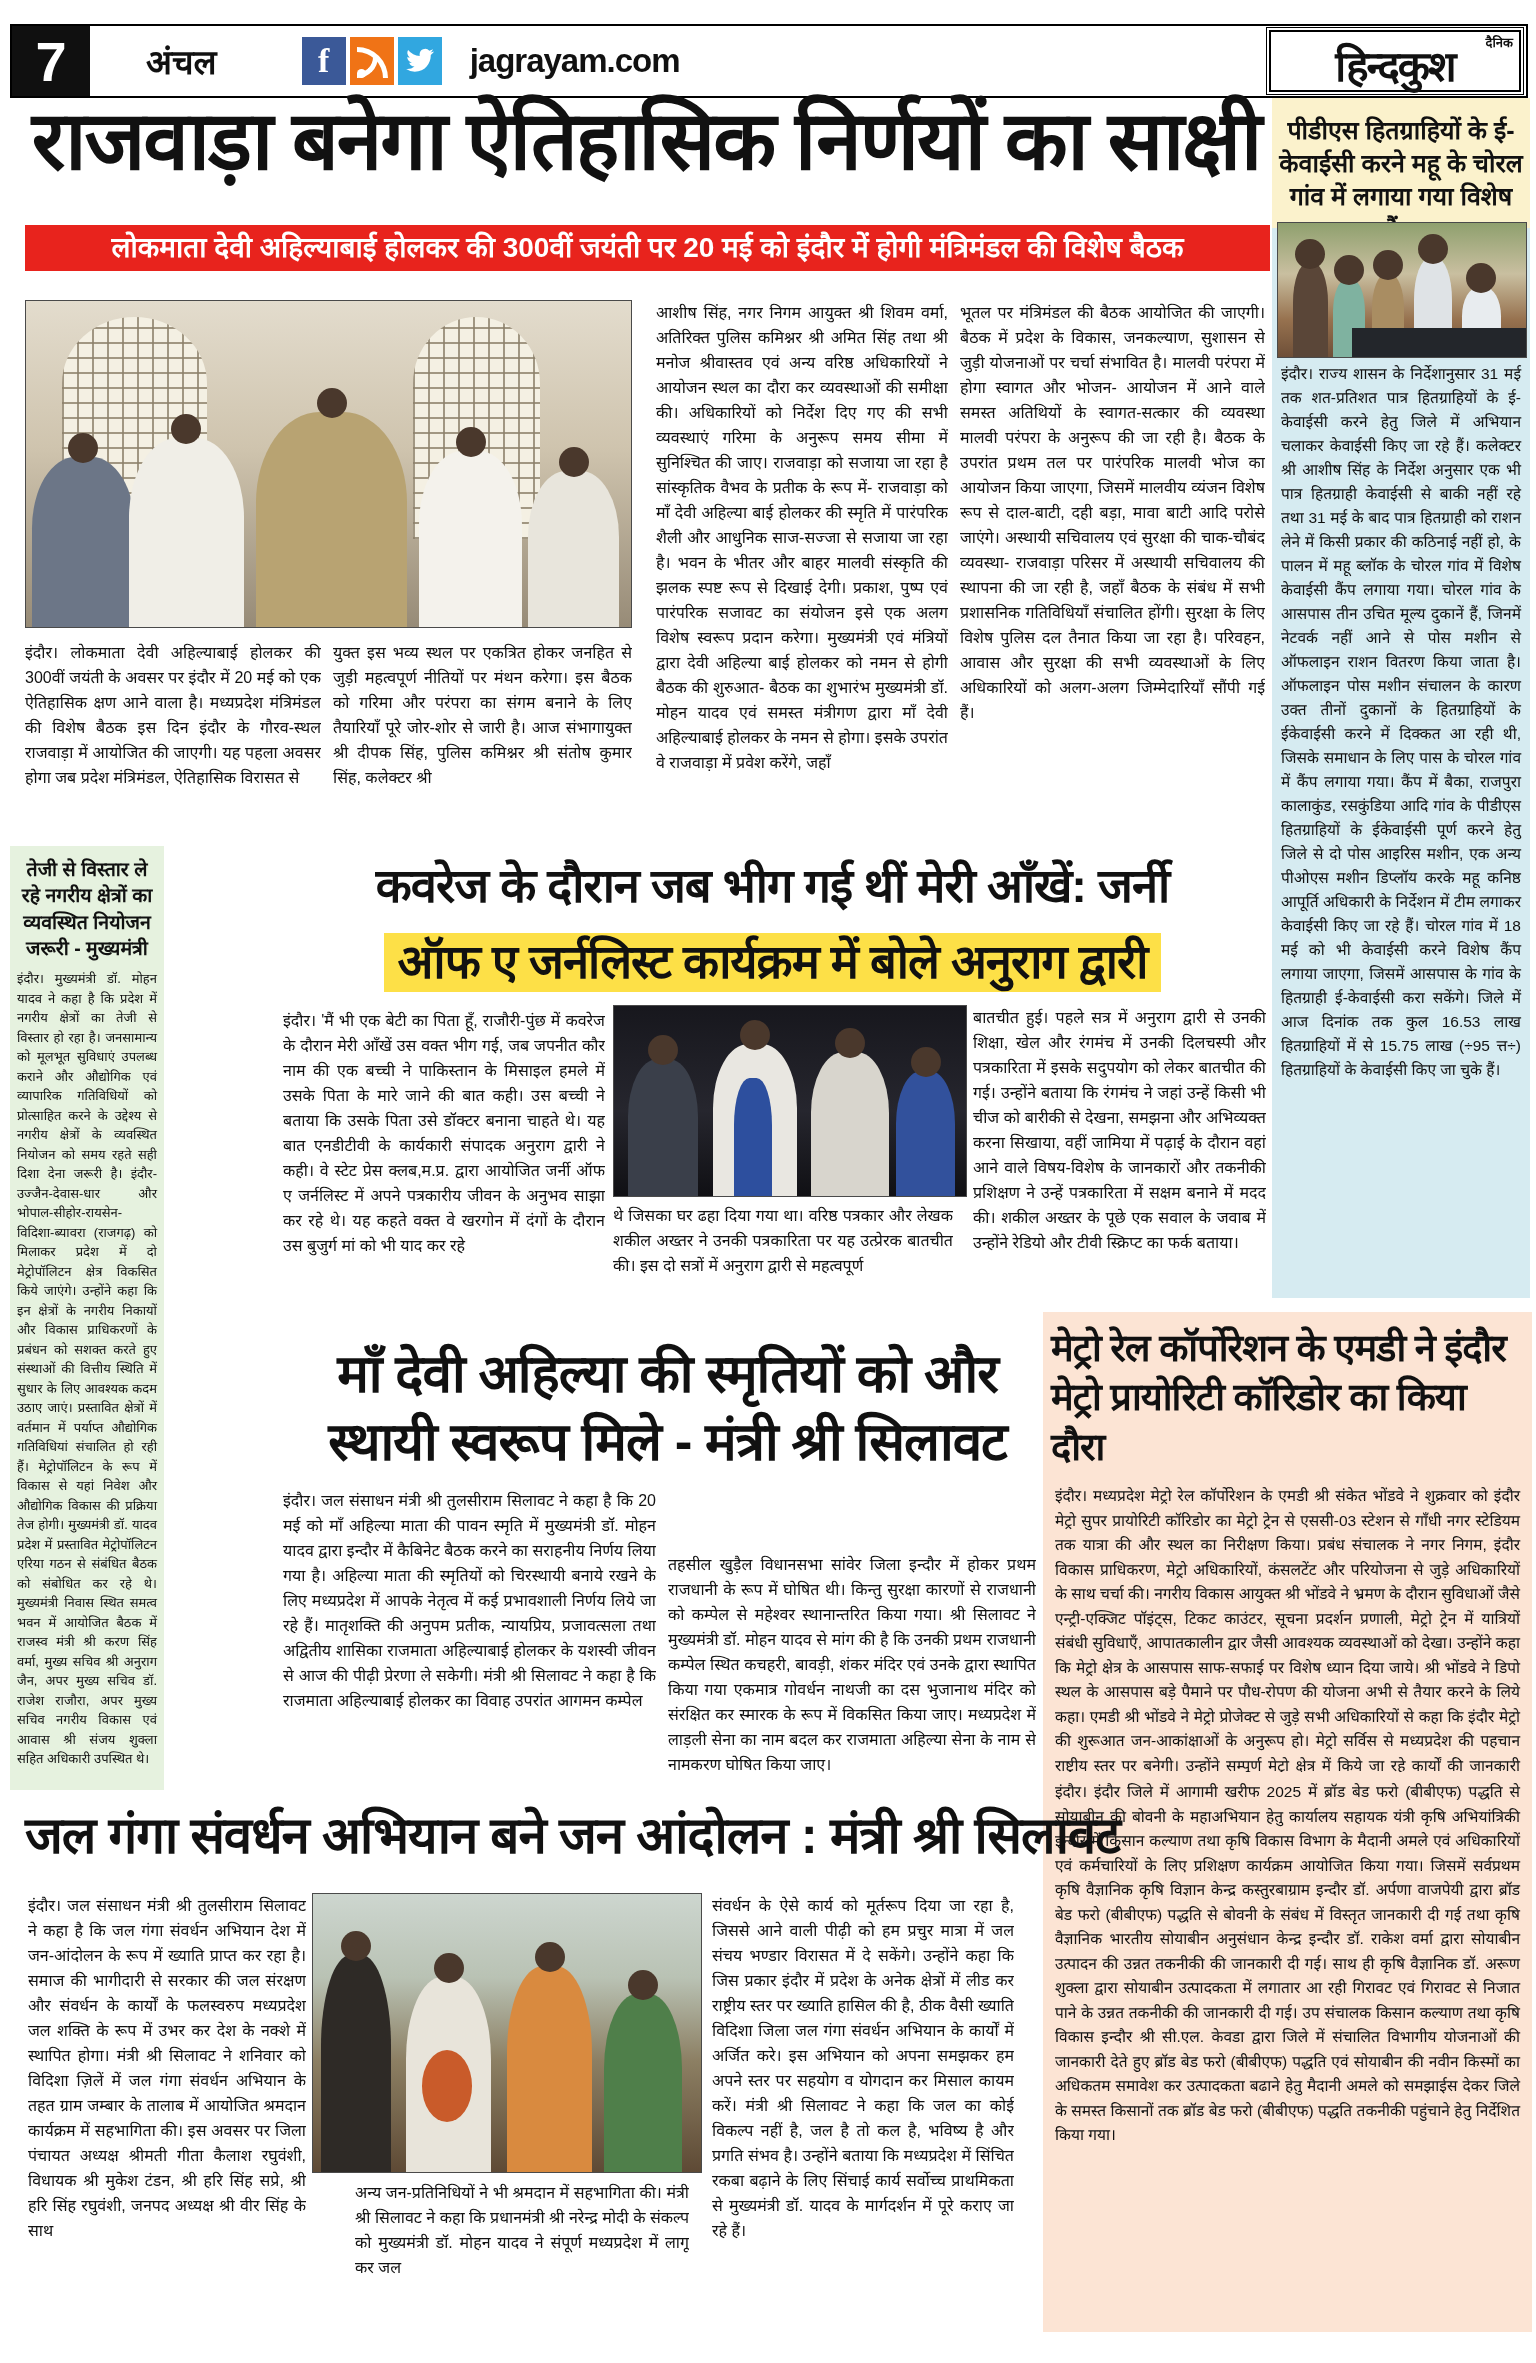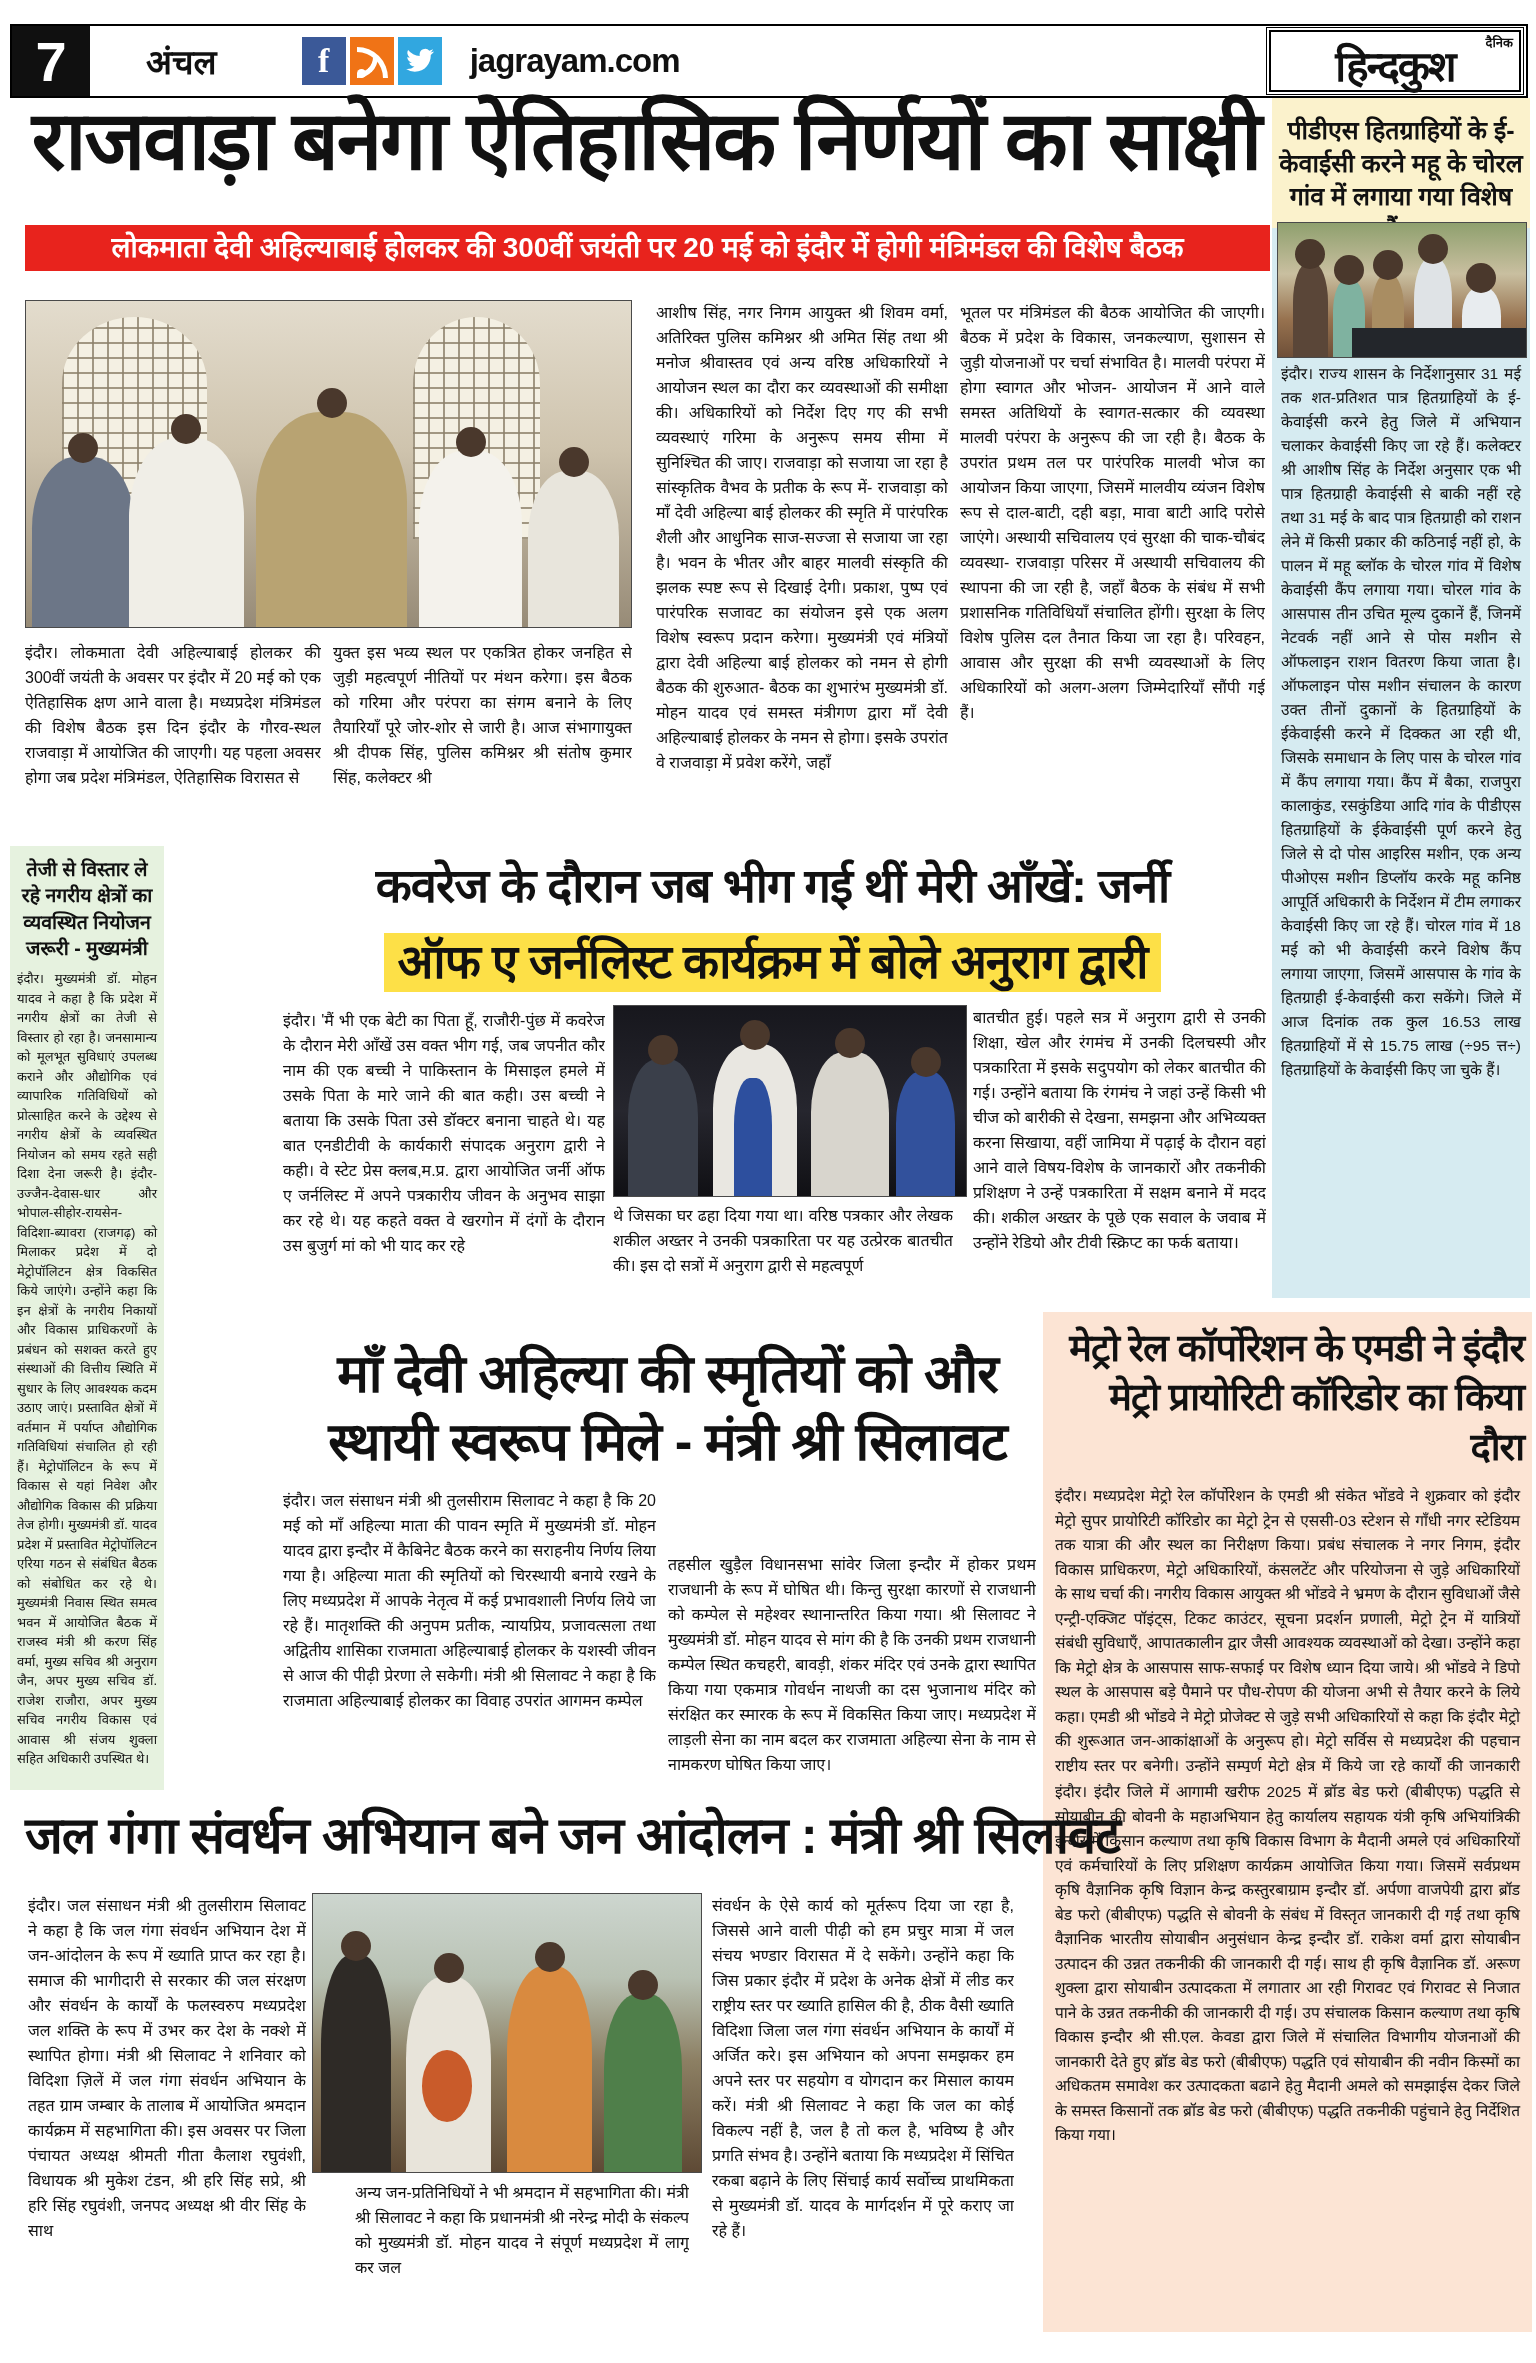--- a/index.html
+++ b/index.html
@@ -59,7 +59,7 @@
   #ah-col2{left:668px;top:1552px;width:368px;height:304px;}
   
   #peach{left:1043px;top:1312px;width:489px;height:1020px;background:#fce4d4;overflow:hidden;}
-  #metro-head{padding:12px 8px 4px 8px;font-size:38px;font-weight:800;line-height:1.3;text-align:right;letter-spacing:-1px;}
+  #metro-head{padding:12px 8px 4px 8px;font-size:38px;font-weight:800;line-height:1.3;text-align:left;letter-spacing:-1px;}
   #metro-body{padding:8px 12px 0 12px;font-size:15.5px;line-height:24.5px;text-align:justify;height:288px;overflow:hidden;}
   #kharif-head{padding:14px 8px 2px 8px;font-size:28px;font-weight:800;line-height:1.35;text-align:center;}
   #kharif-body{padding:8px 12px;font-size:15.5px;line-height:24.5px;text-align:justify;height:468px;overflow:hidden;}

